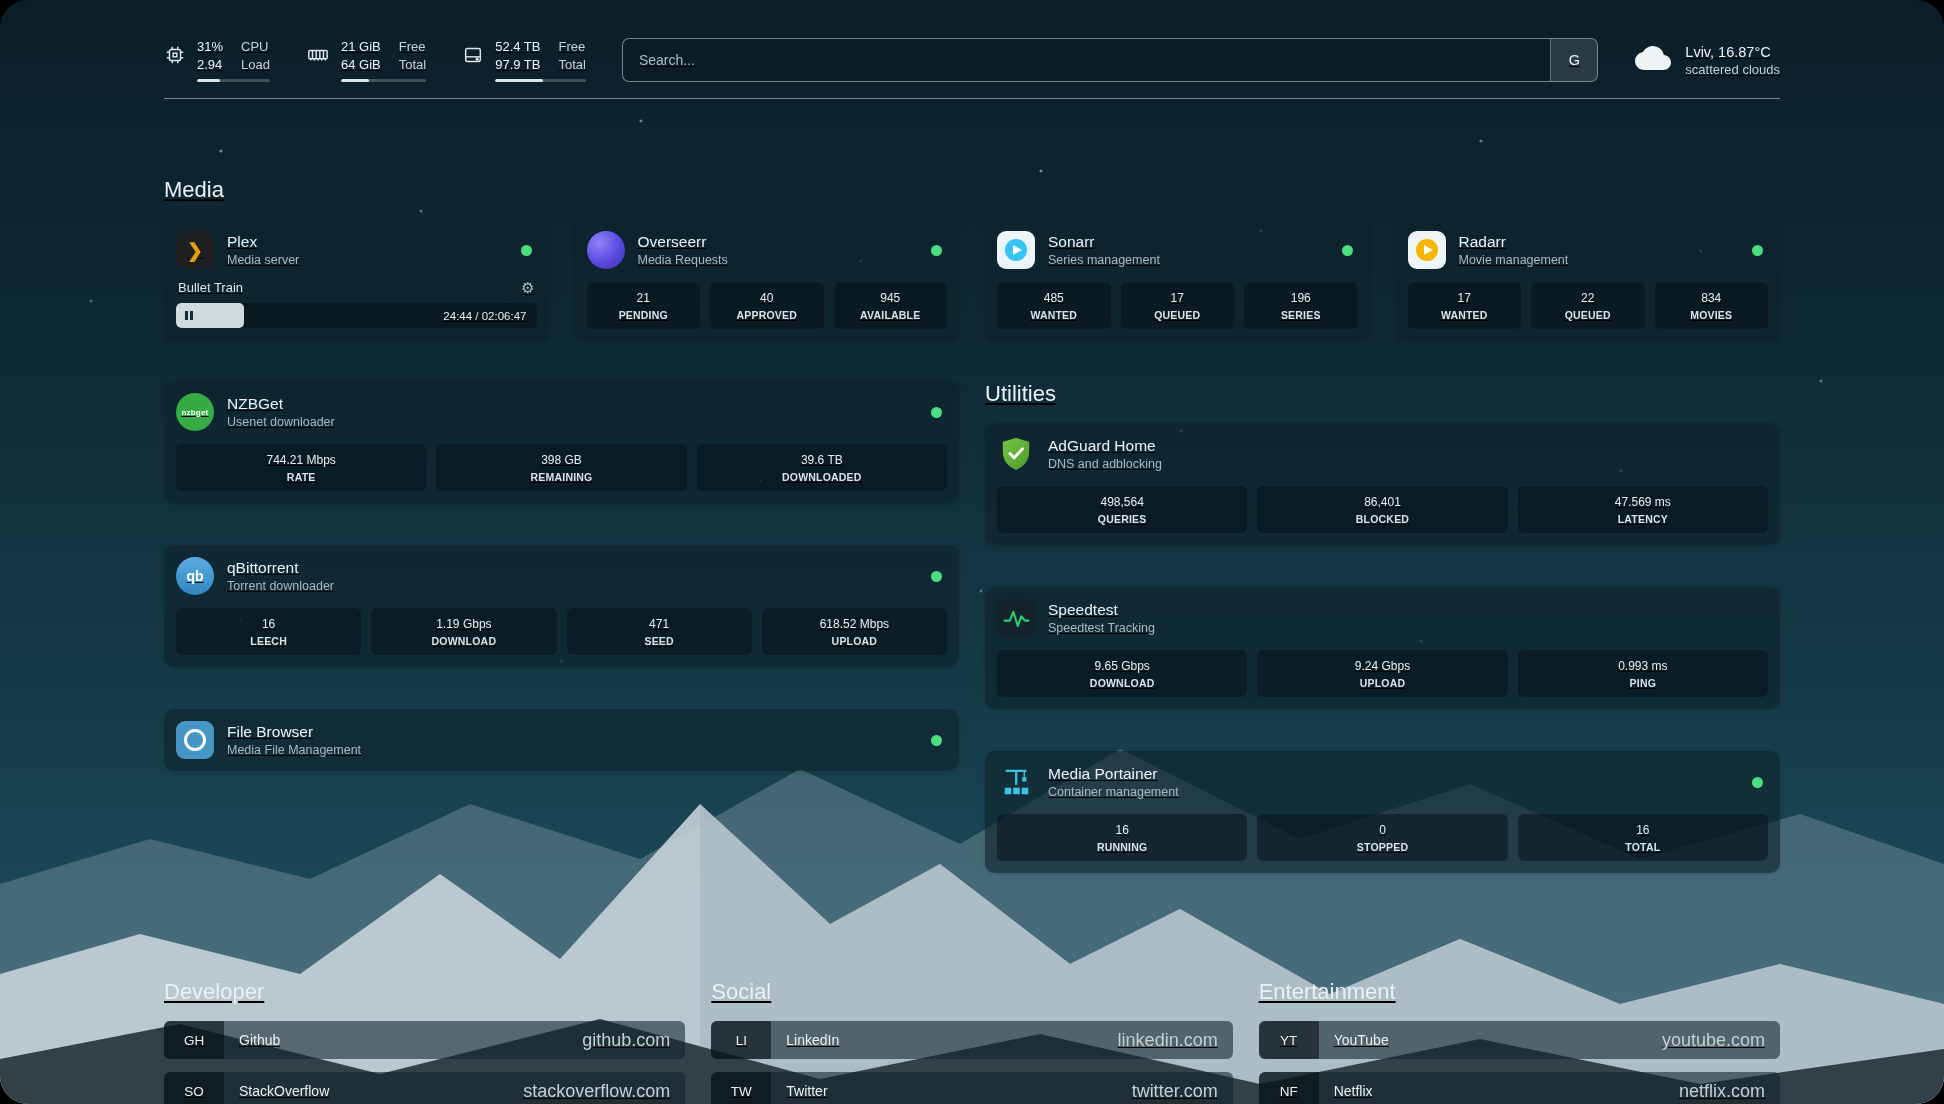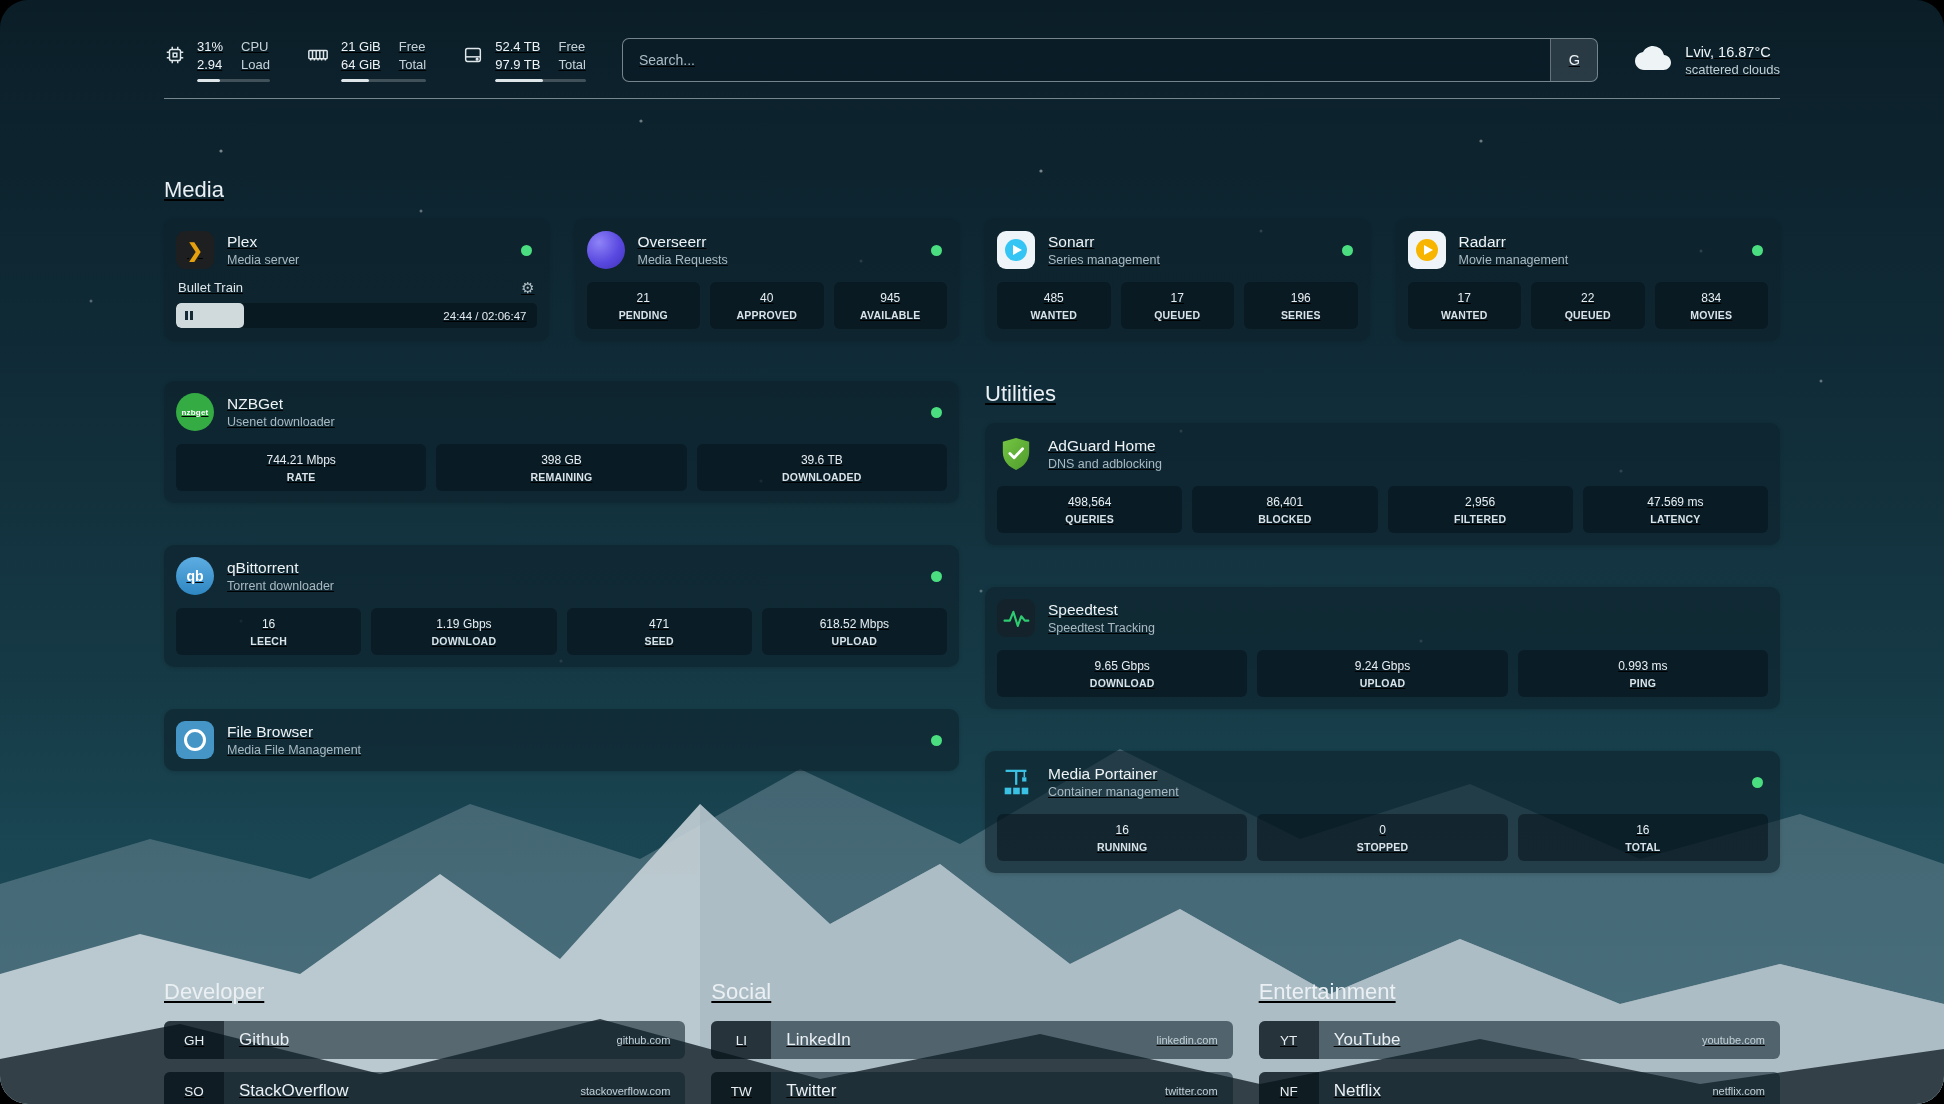--- a/index.html
+++ b/index.html
@@ -422,10 +422,6 @@
                 <div class="stat-l">BLOCKED</div>
               </div>
             <div class="stat">
-                <div class="stat-v">2,956</div>
-                <div class="stat-l">FILTERED</div>
-              </div>
-            <div class="stat">
                 <div class="stat-v">47.569 ms</div>
                 <div class="stat-l">LATENCY</div>
               </div>

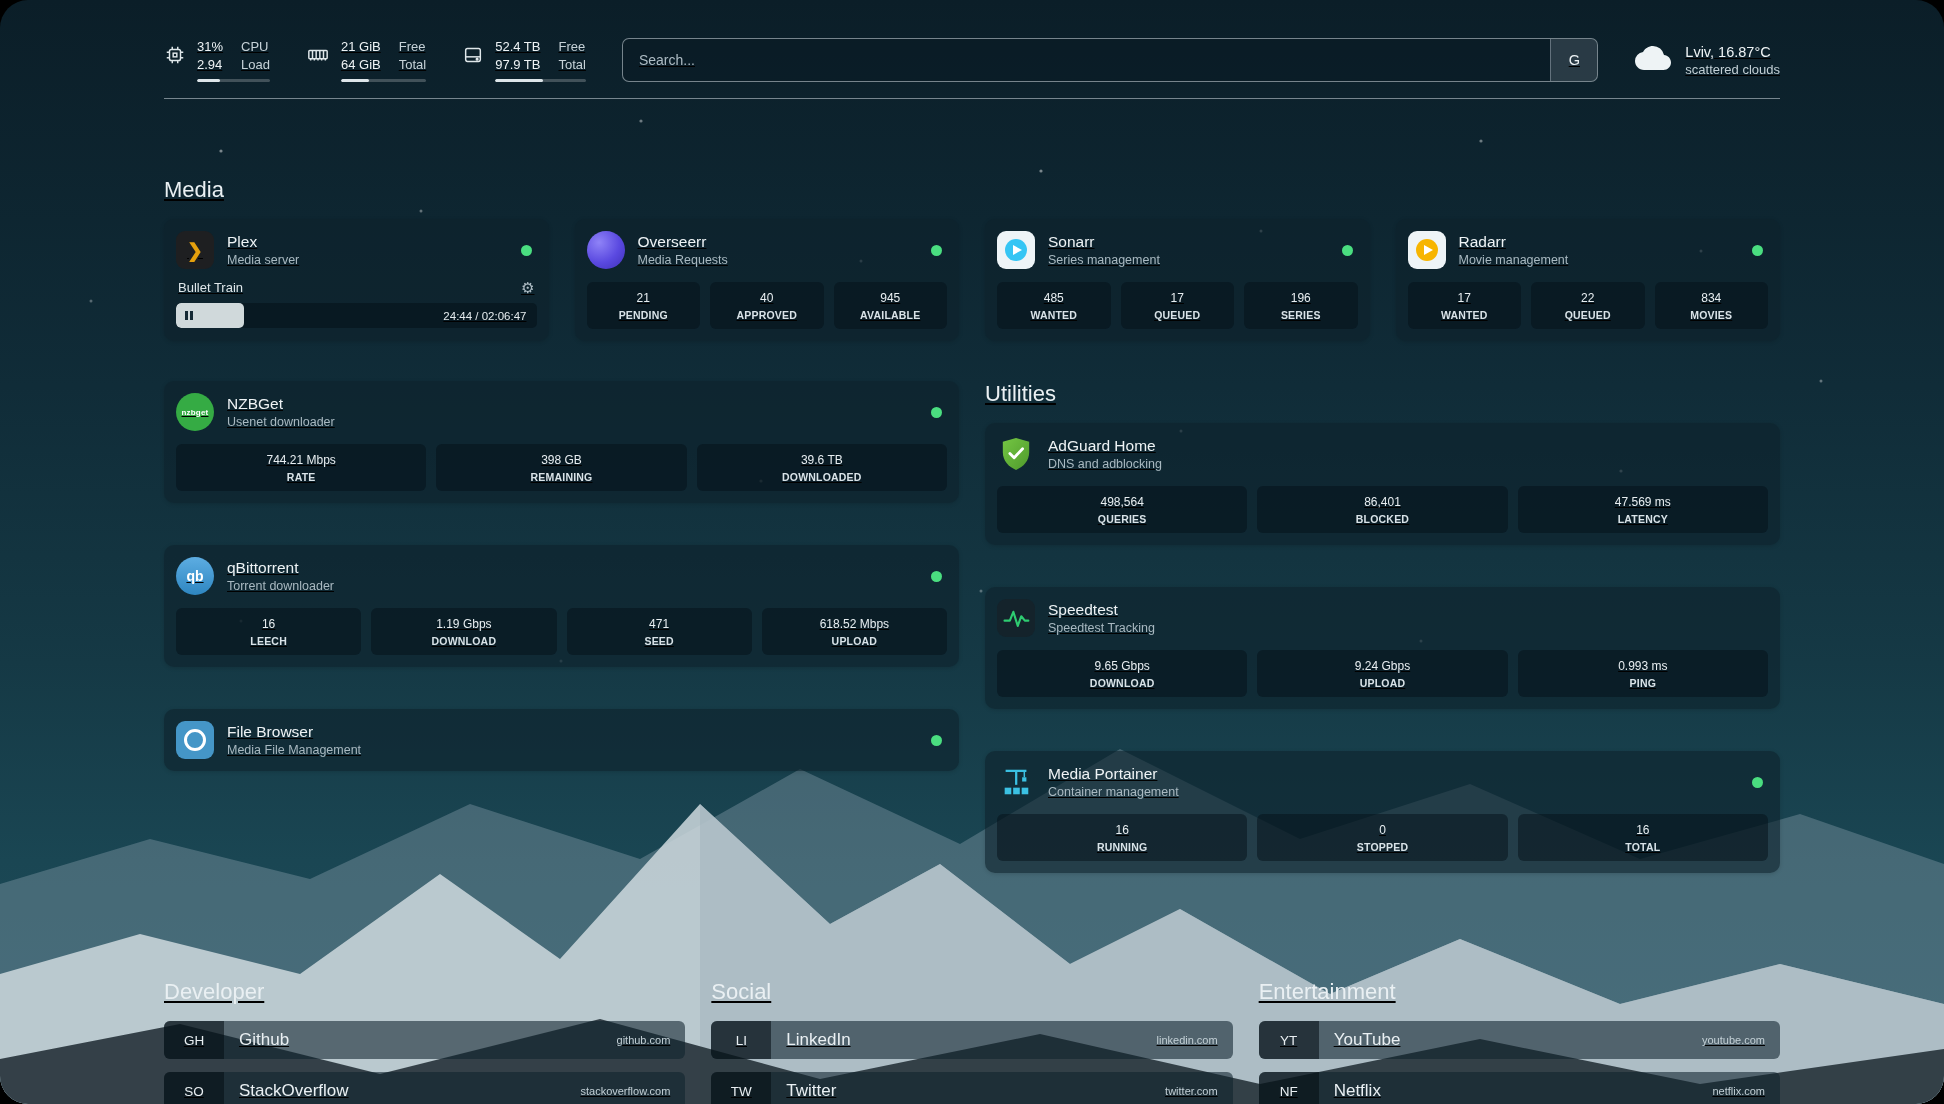--- a/index.html
+++ b/index.html
@@ -88,7 +88,7 @@
   .bm-title{font-size:22px;color:#eaf0f3;font-weight:500;margin:0 0 16px;}
   .bm-row{display:flex;align-items:center;height:38px;background:rgba(15,34,44,.58);border-radius:6px;overflow:hidden;margin-bottom:13px;cursor:pointer;}
   .bm-abbr{width:60px;align-self:stretch;display:flex;align-items:center;justify-content:center;background:rgba(3,12,18,.55);color:#e8eef1;font-size:13.5px;flex:none;}
-  .bm-name{margin-left:15px;font-size:17px;color:#eaf0f3;}
+  .bm-name{margin-left:15px;font-size:14px;color:#eaf0f3;}
   .bm-url{margin-left:auto;margin-right:15px;font-size:11px;color:#c3d0d6;}
 </style>
 </head>

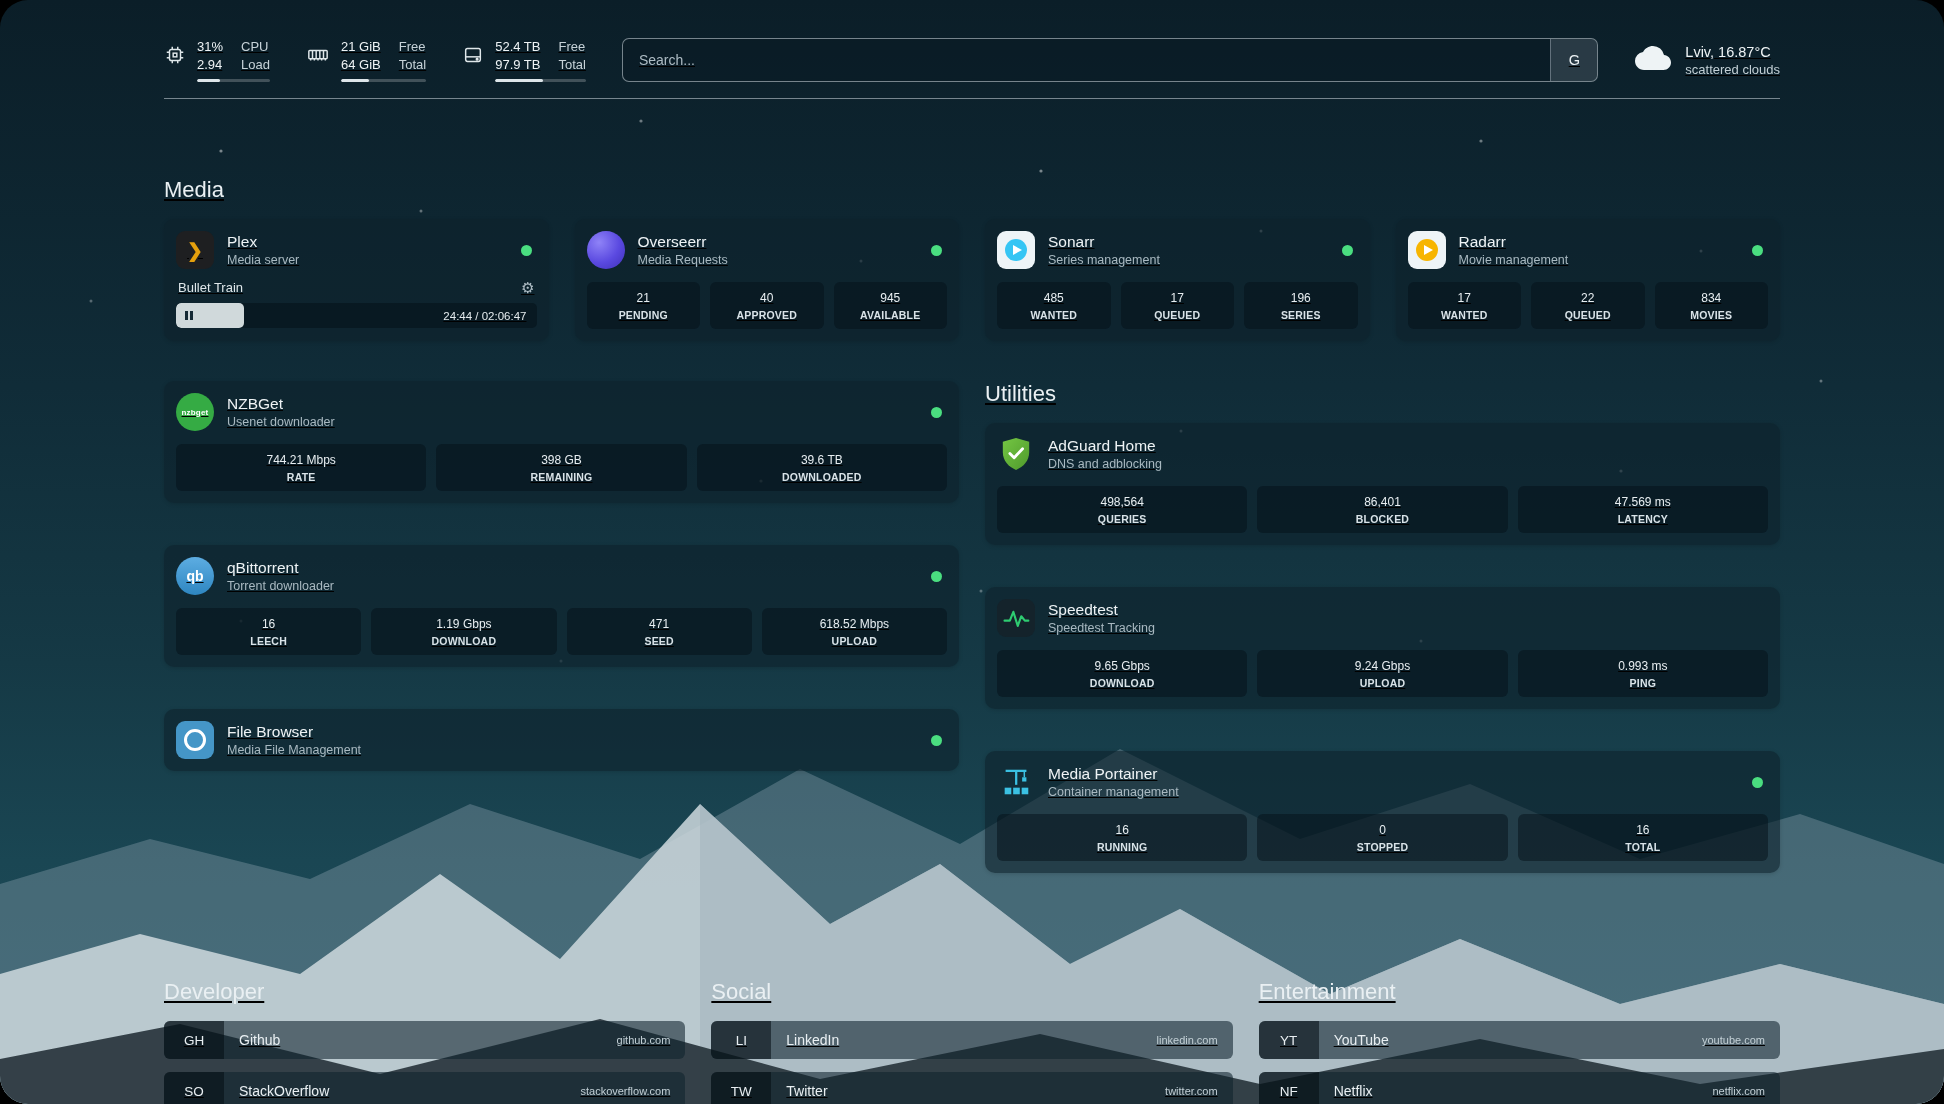--- a/index.html
+++ b/index.html
@@ -89,7 +89,7 @@
   .bm-row{display:flex;align-items:center;height:38px;background:rgba(15,34,44,.58);border-radius:6px;overflow:hidden;margin-bottom:13px;cursor:pointer;}
   .bm-abbr{width:60px;align-self:stretch;display:flex;align-items:center;justify-content:center;background:rgba(3,12,18,.55);color:#e8eef1;font-size:13.5px;flex:none;}
   .bm-name{margin-left:15px;font-size:14px;color:#eaf0f3;}
-  .bm-url{margin-left:auto;margin-right:15px;font-size:11px;color:#c3d0d6;}
+  .bm-url{margin-left:auto;margin-right:15px;font-size:18px;color:#c3d0d6;}
 </style>
 </head>
 <body>

